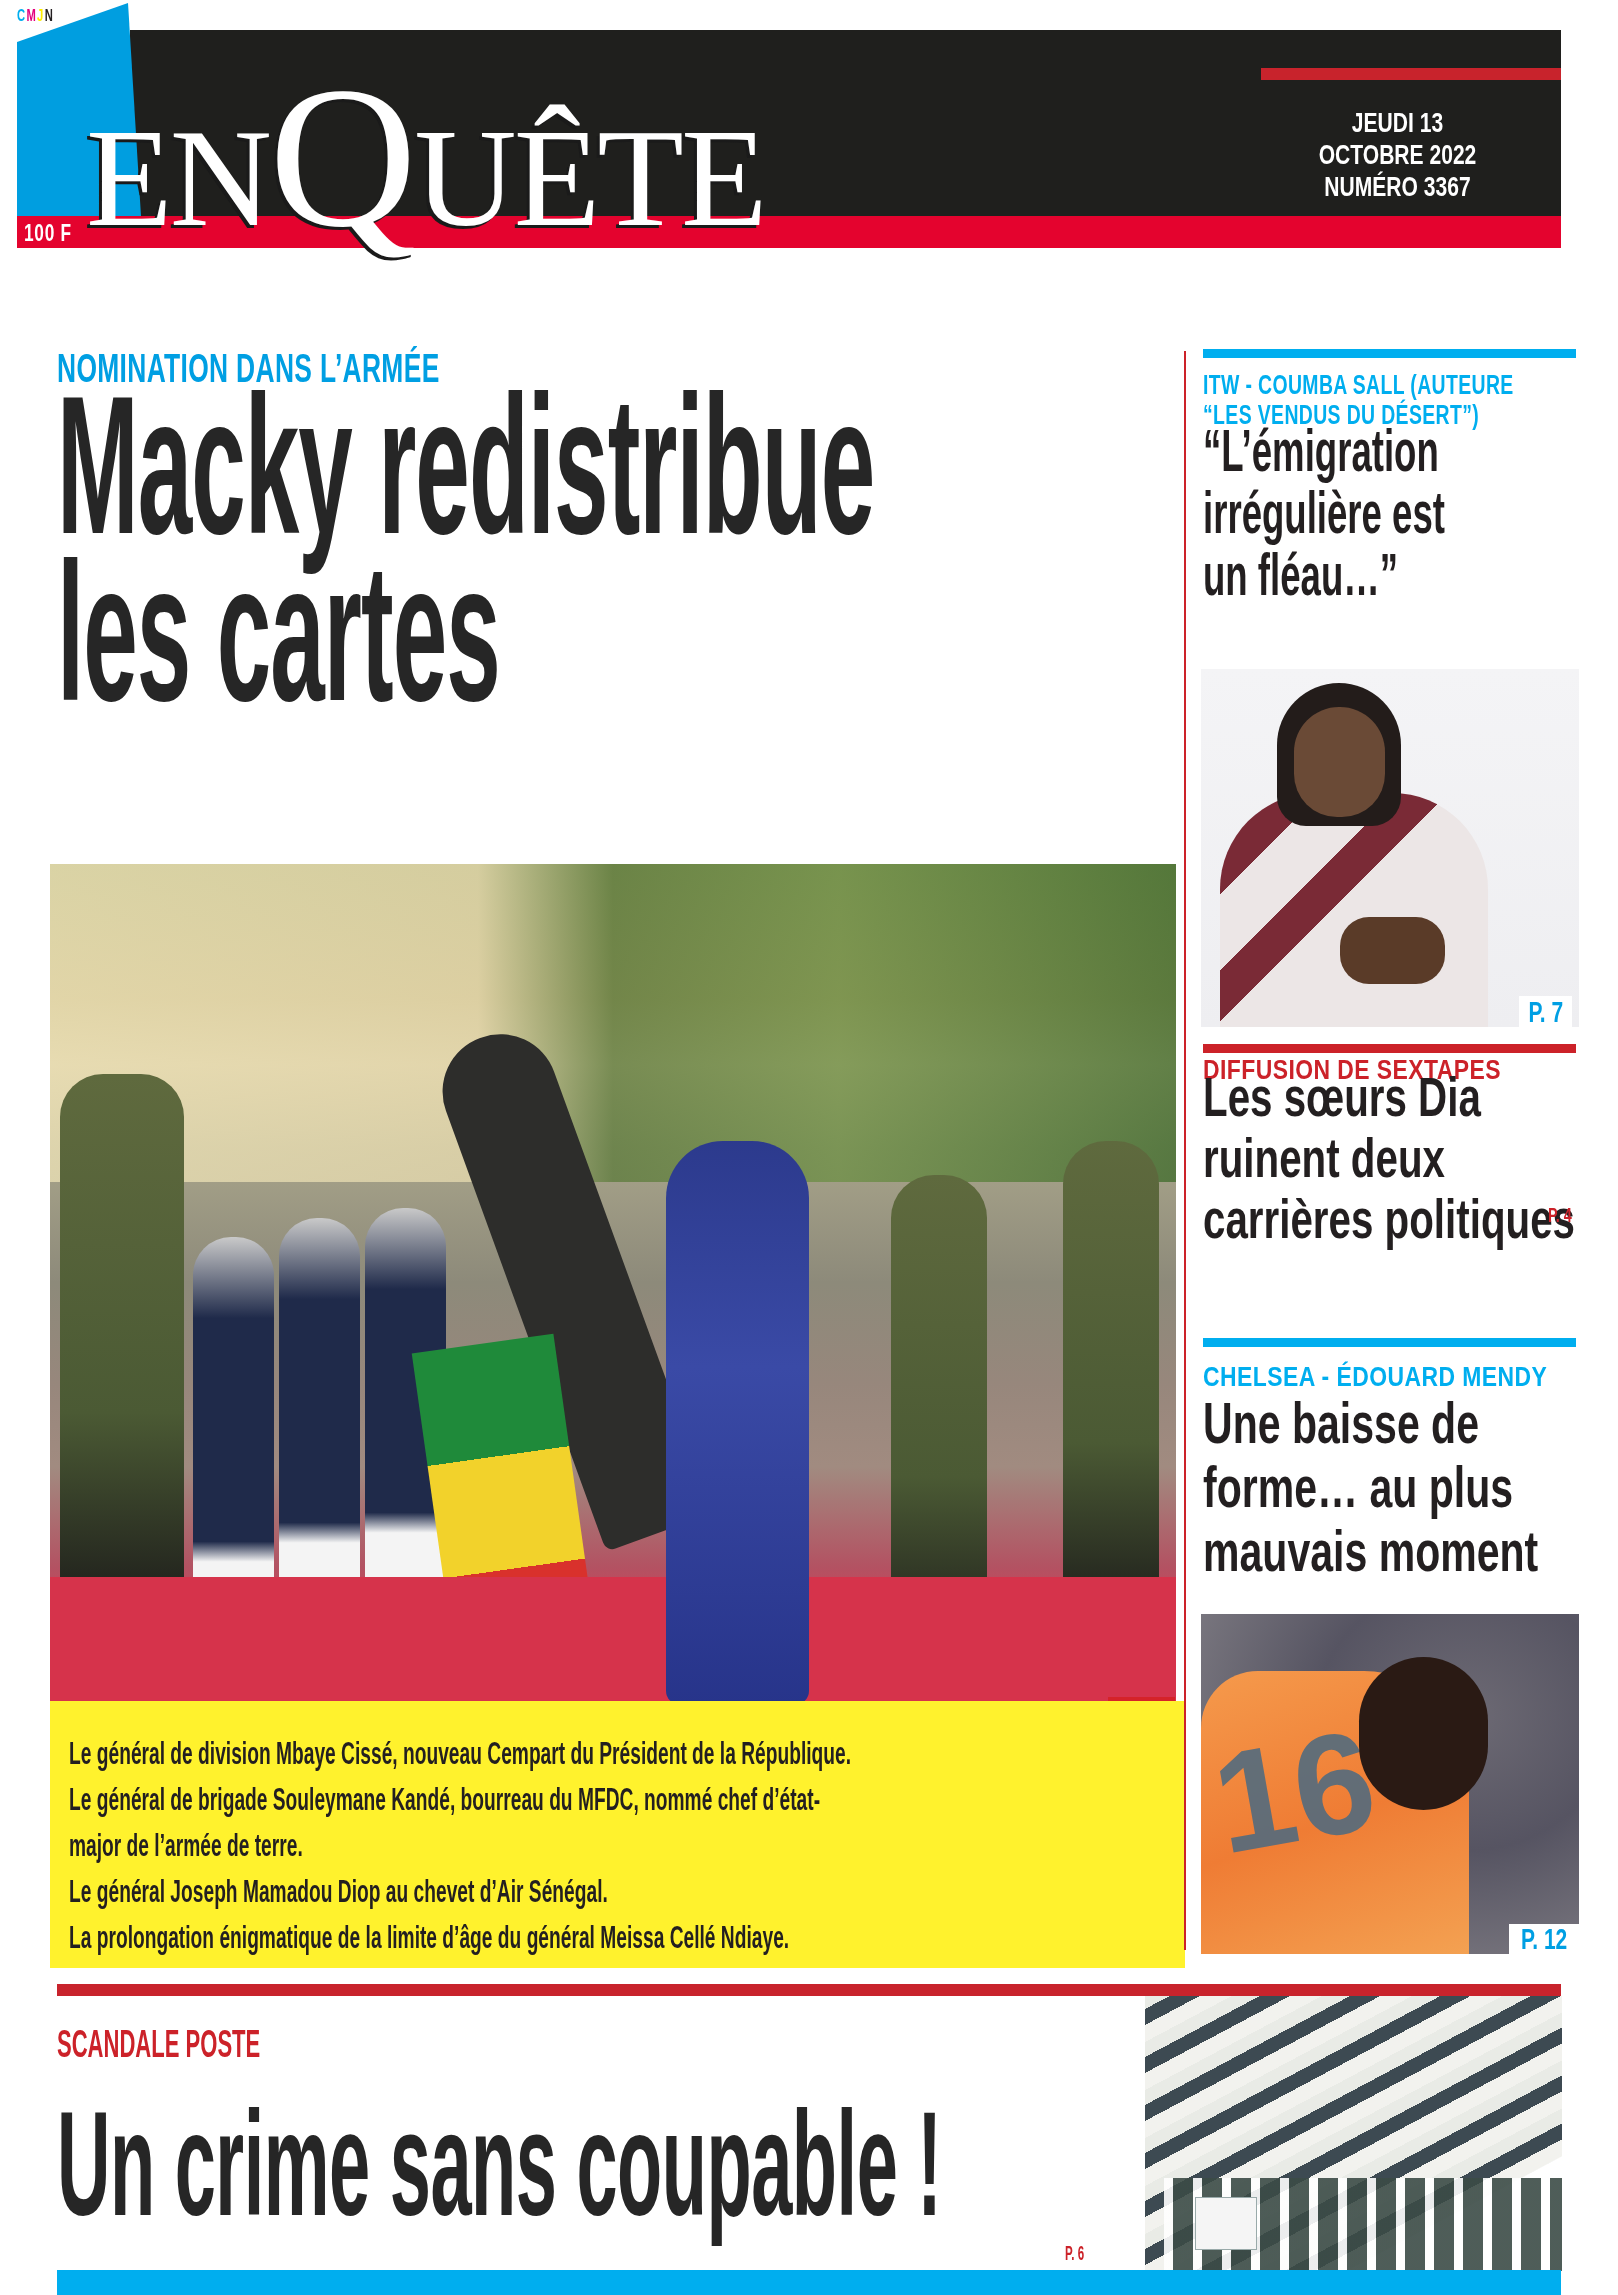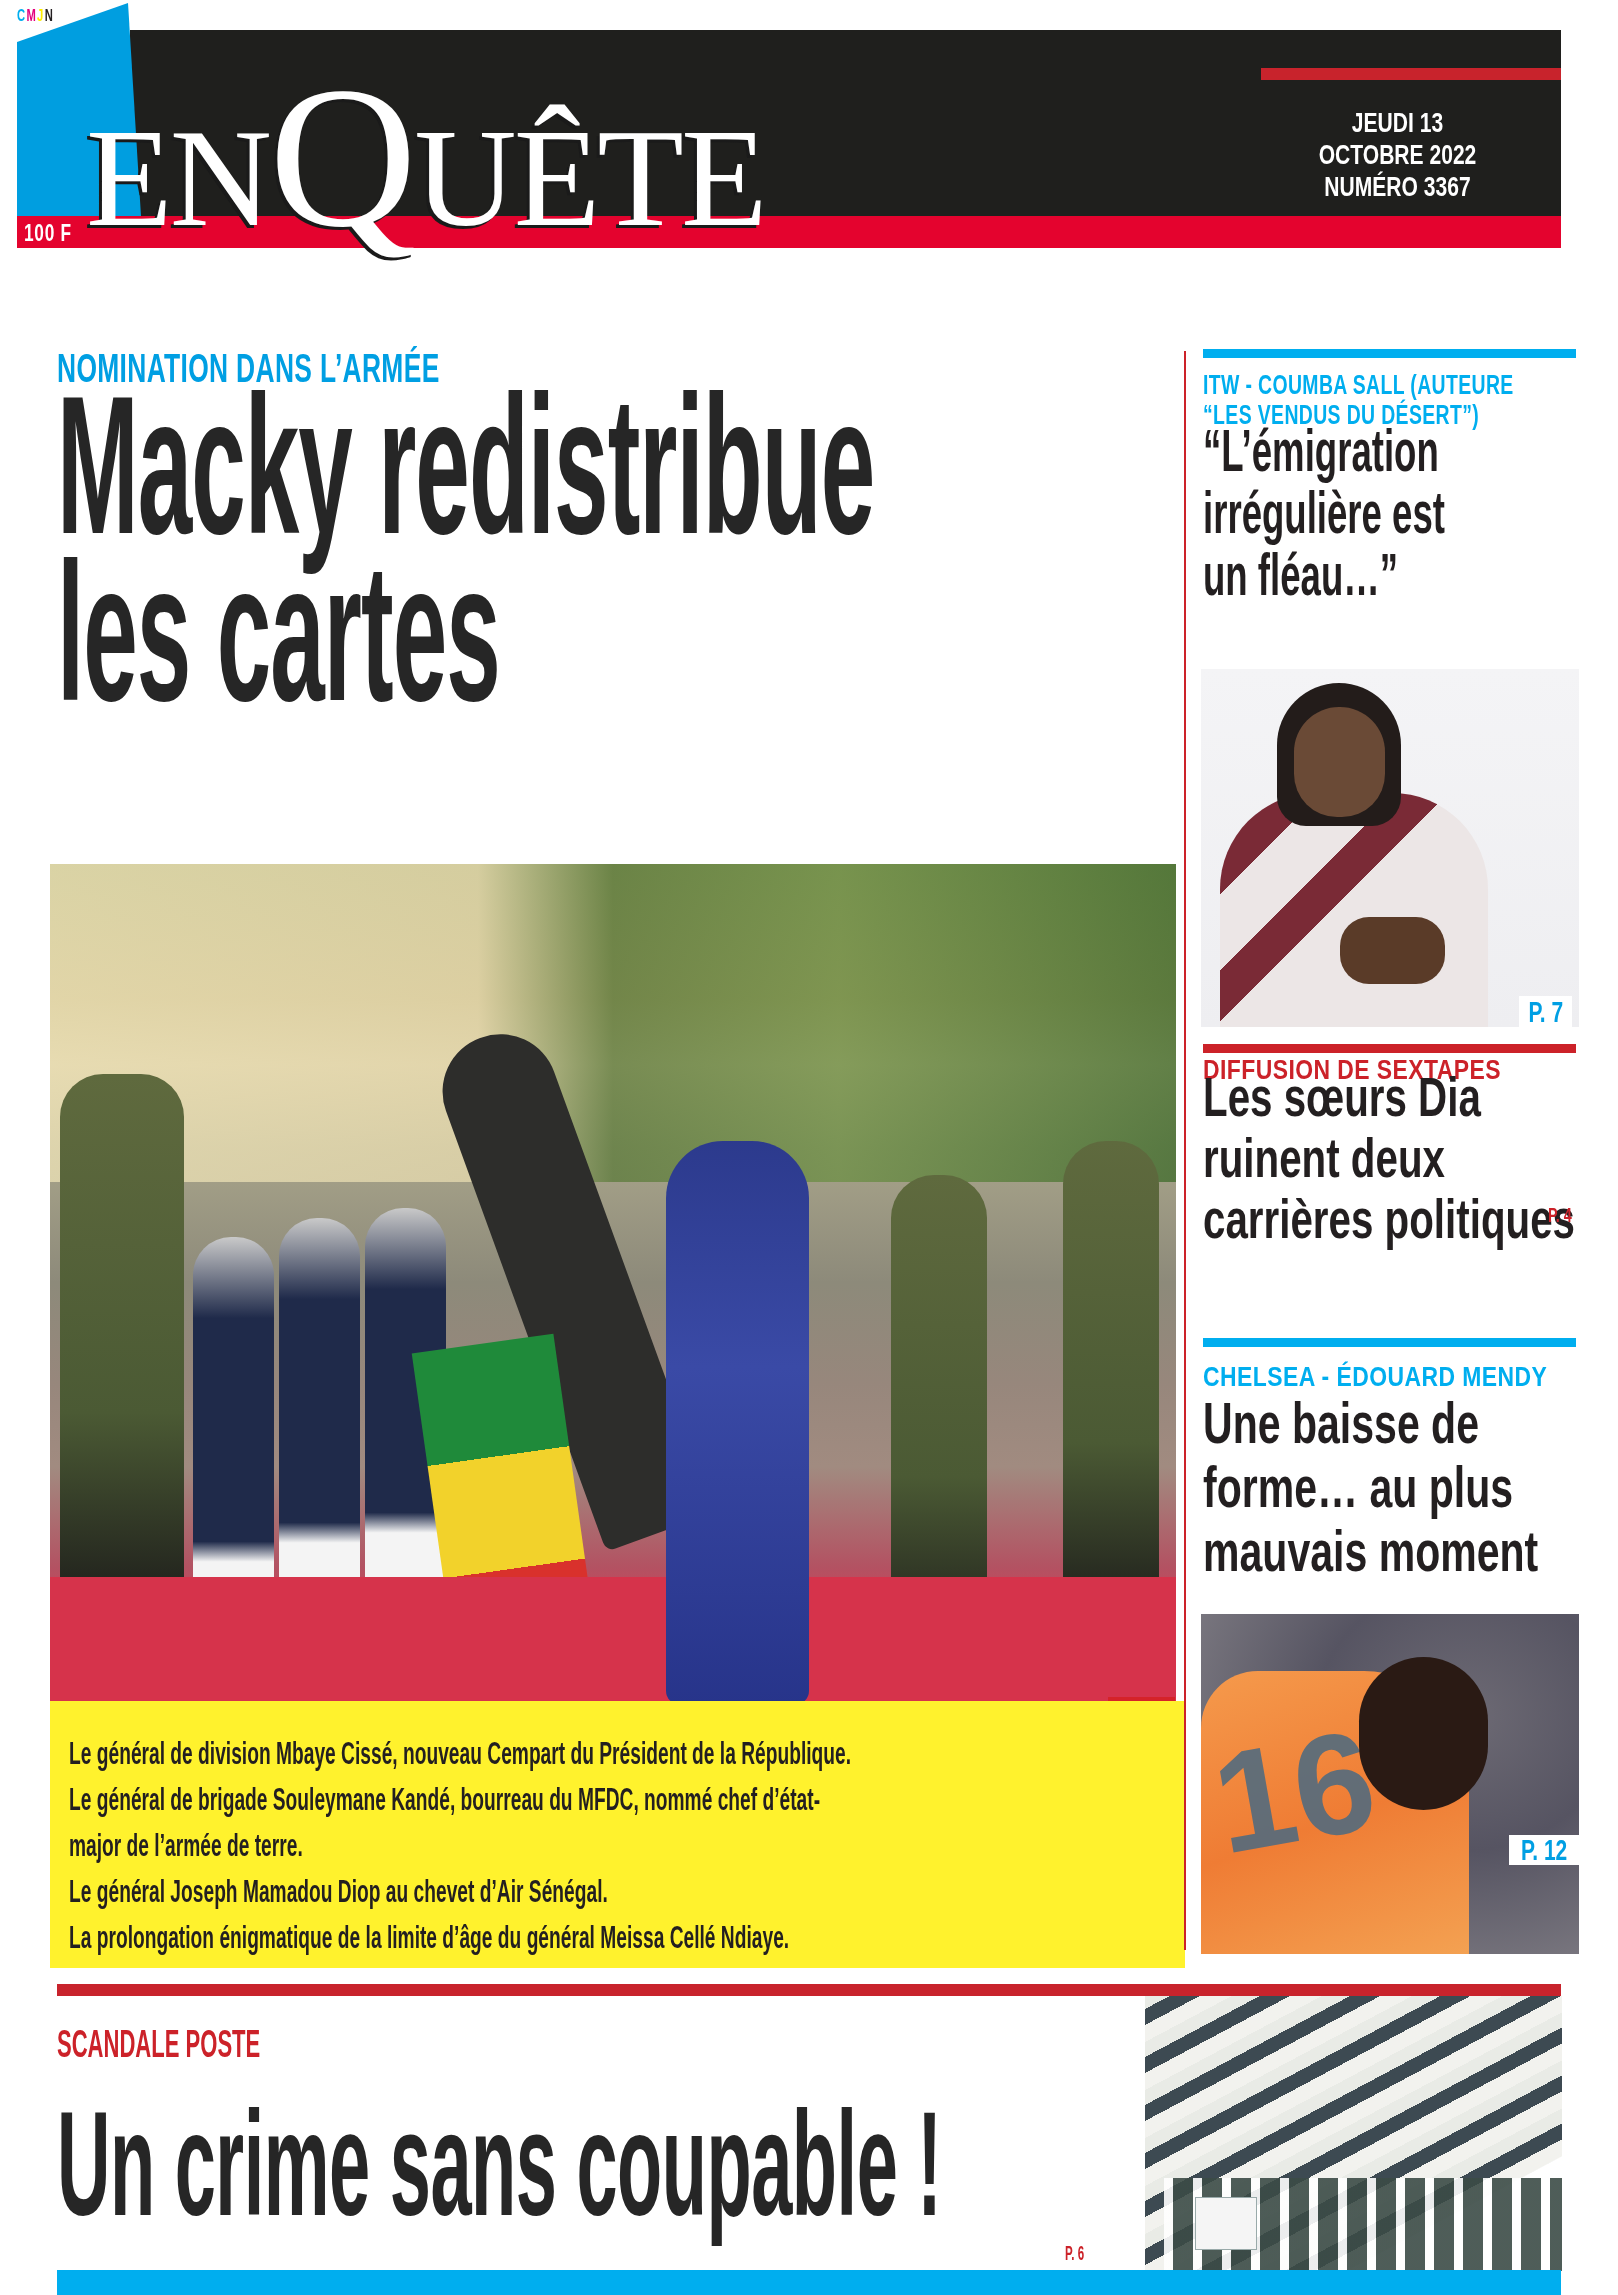--- a/index.html
+++ b/index.html
@@ -172,7 +172,7 @@
     <div class="num">16</div>
     <div class="head"></div>
   </div>
-  <div class="abs page-tag-cyan" style="left:1509px;top:1835px;width:71px;height:30px;line-height:30px;"><span>P. 12</span></div>
+  <div class="abs page-tag-cyan" style="left:1509px;top:1924px;width:71px;height:30px;line-height:30px;"><span>P. 12</span></div>
 </aside>
 
 <section>

